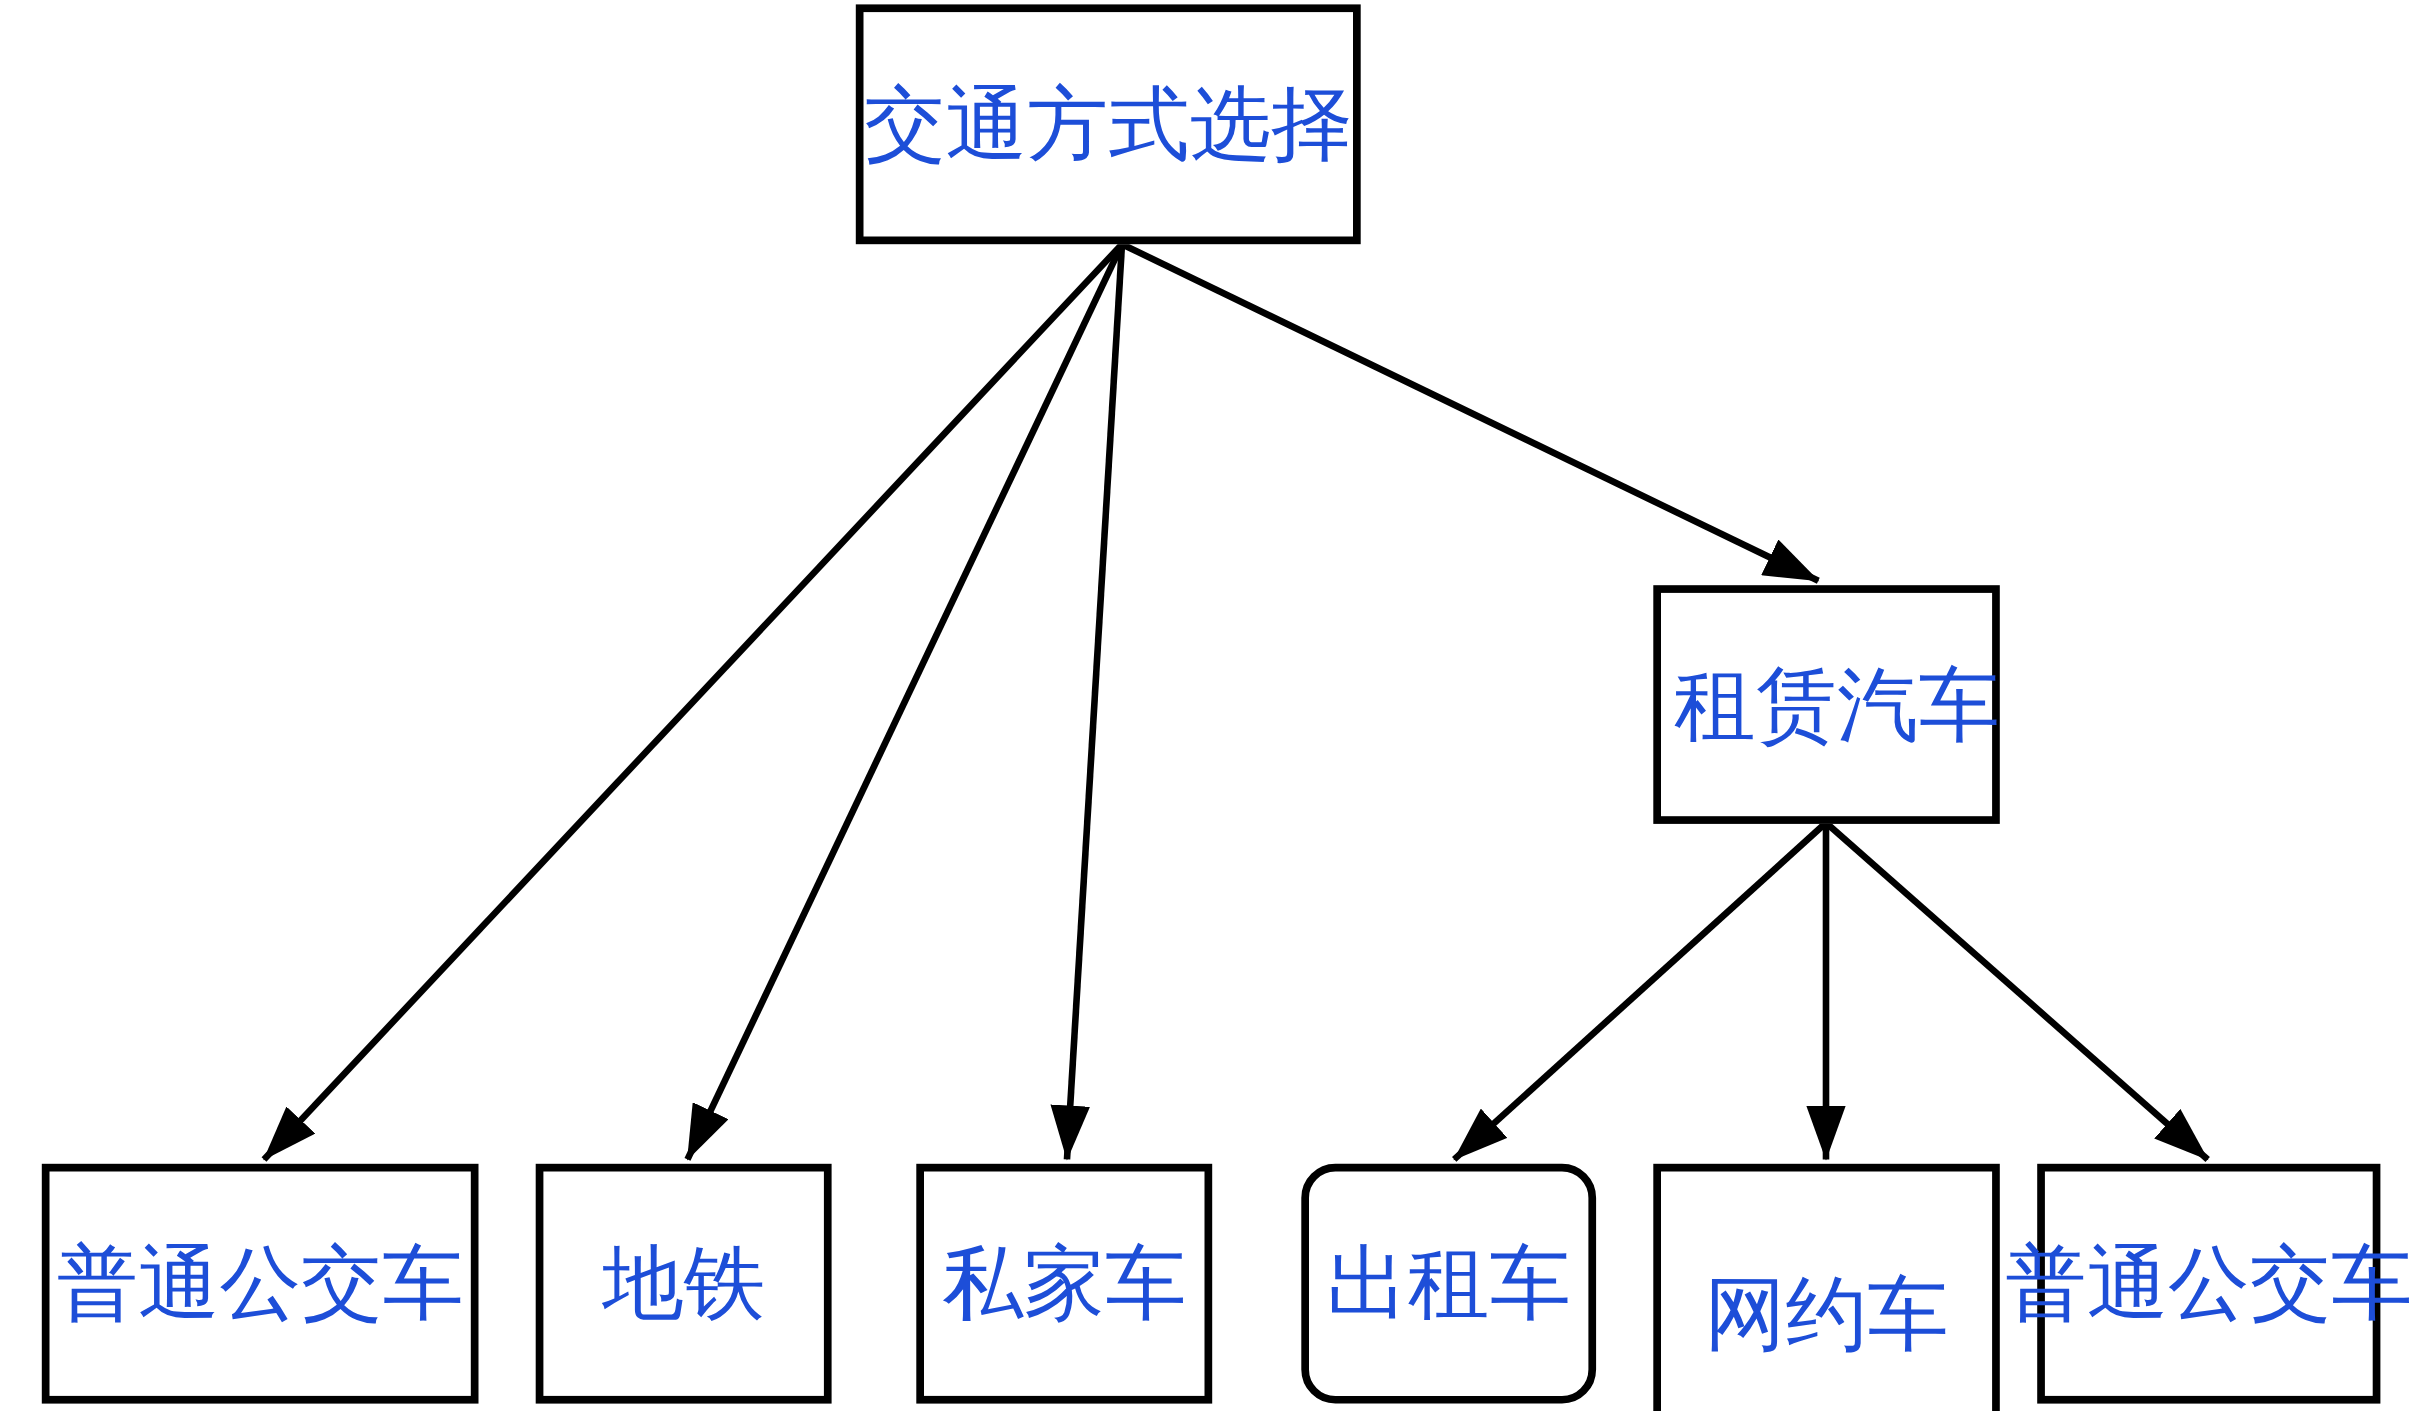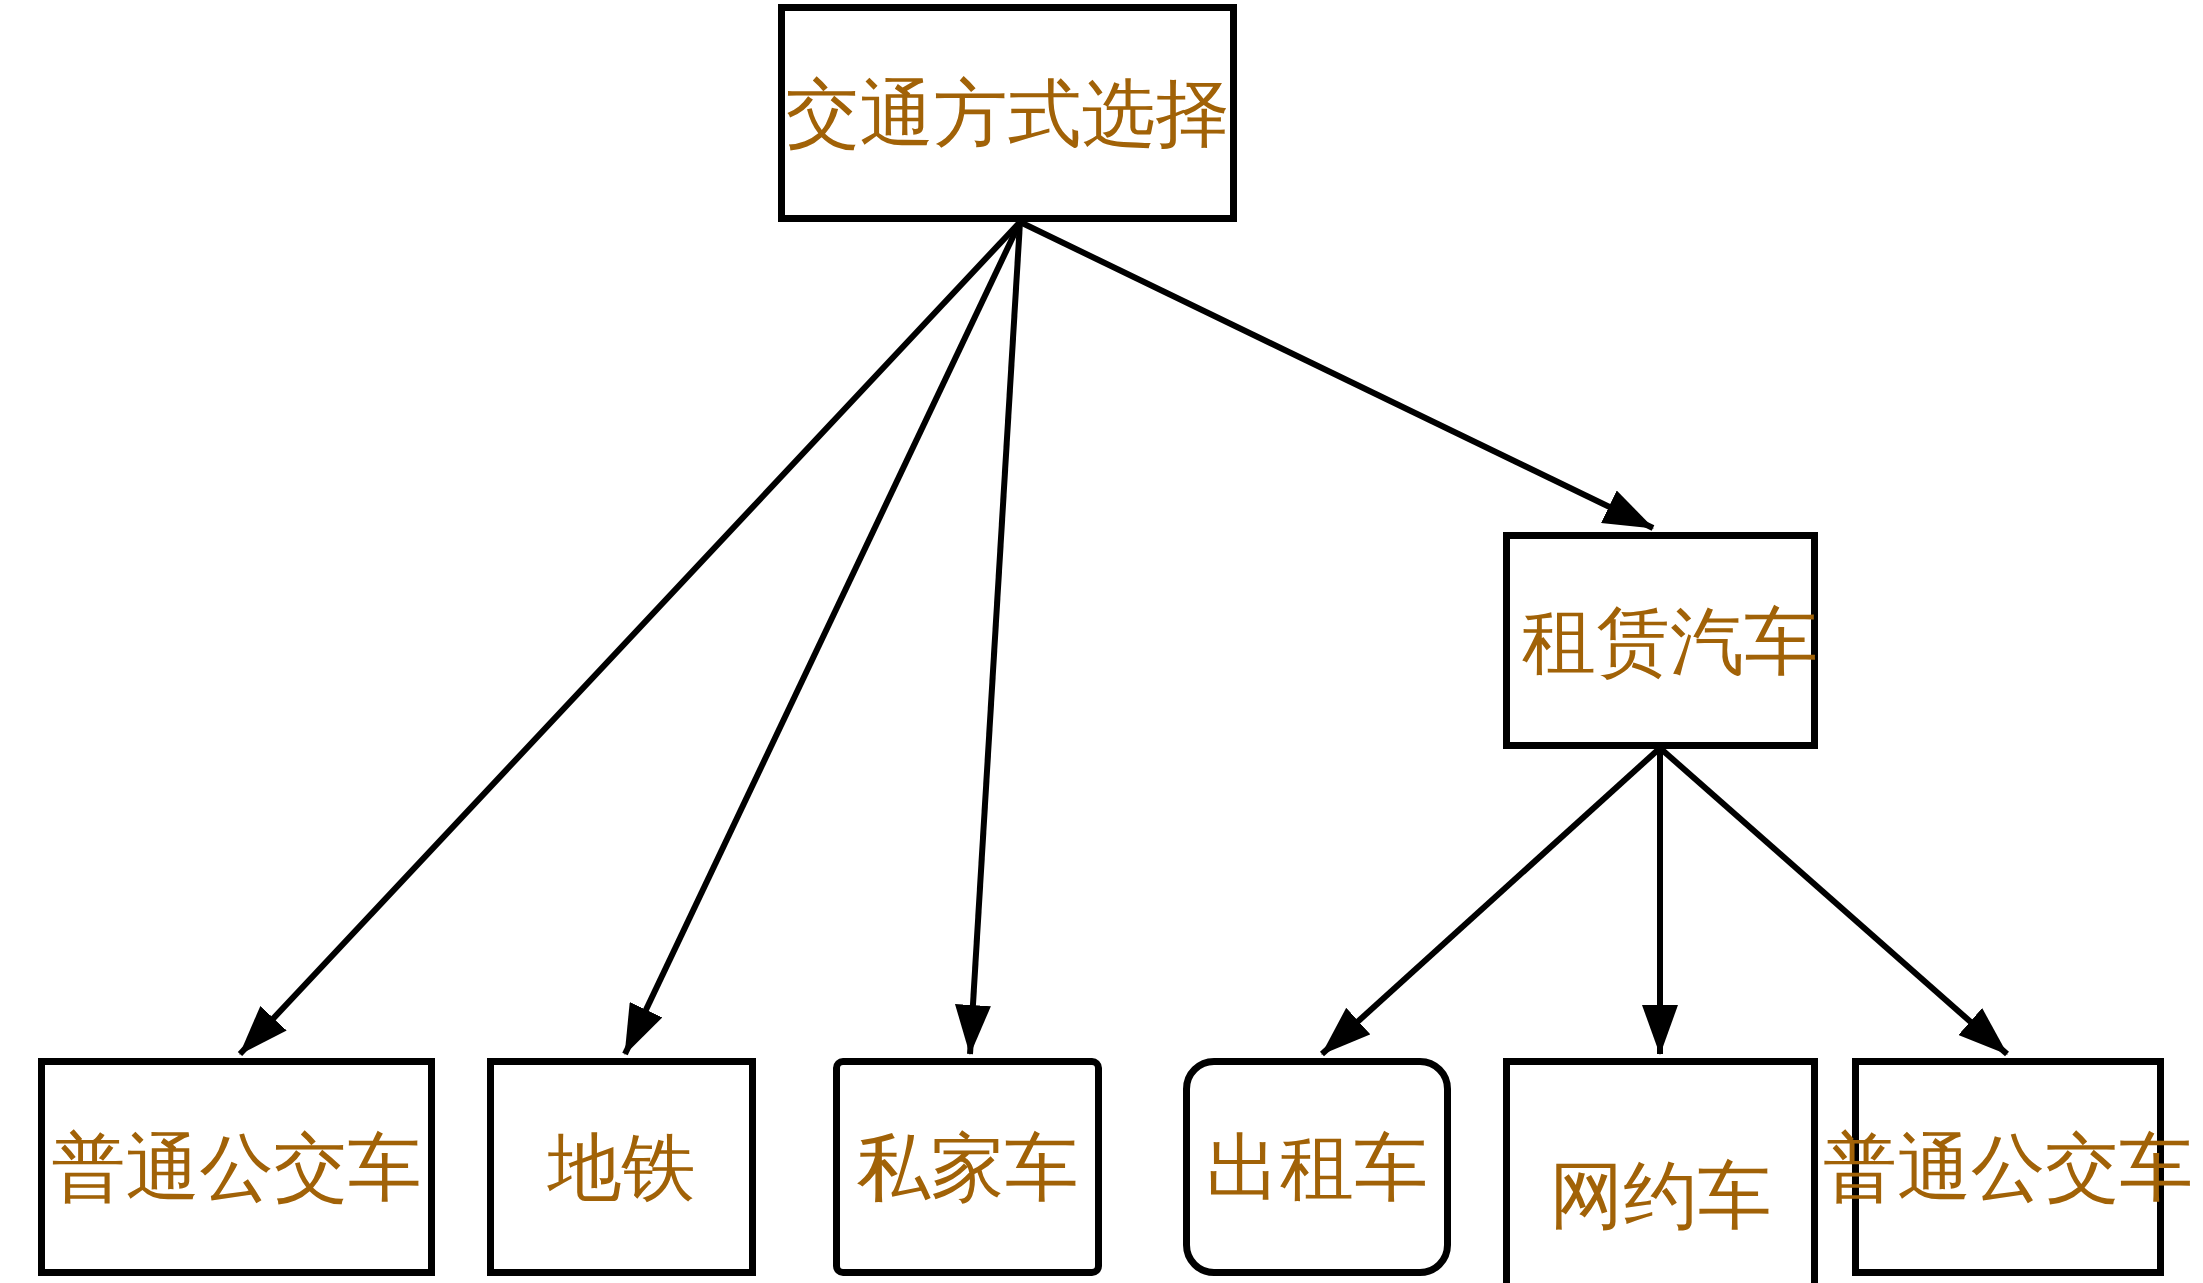--- a/index.html
+++ b/index.html
@@ -34,7 +34,7 @@
     display: flex;
     align-items: center;
     justify-content: center;
-    color: #a16207;
+    color: #1d4ed8;
     font-size: 74px;
     line-height: 1;
     white-space: nowrap;

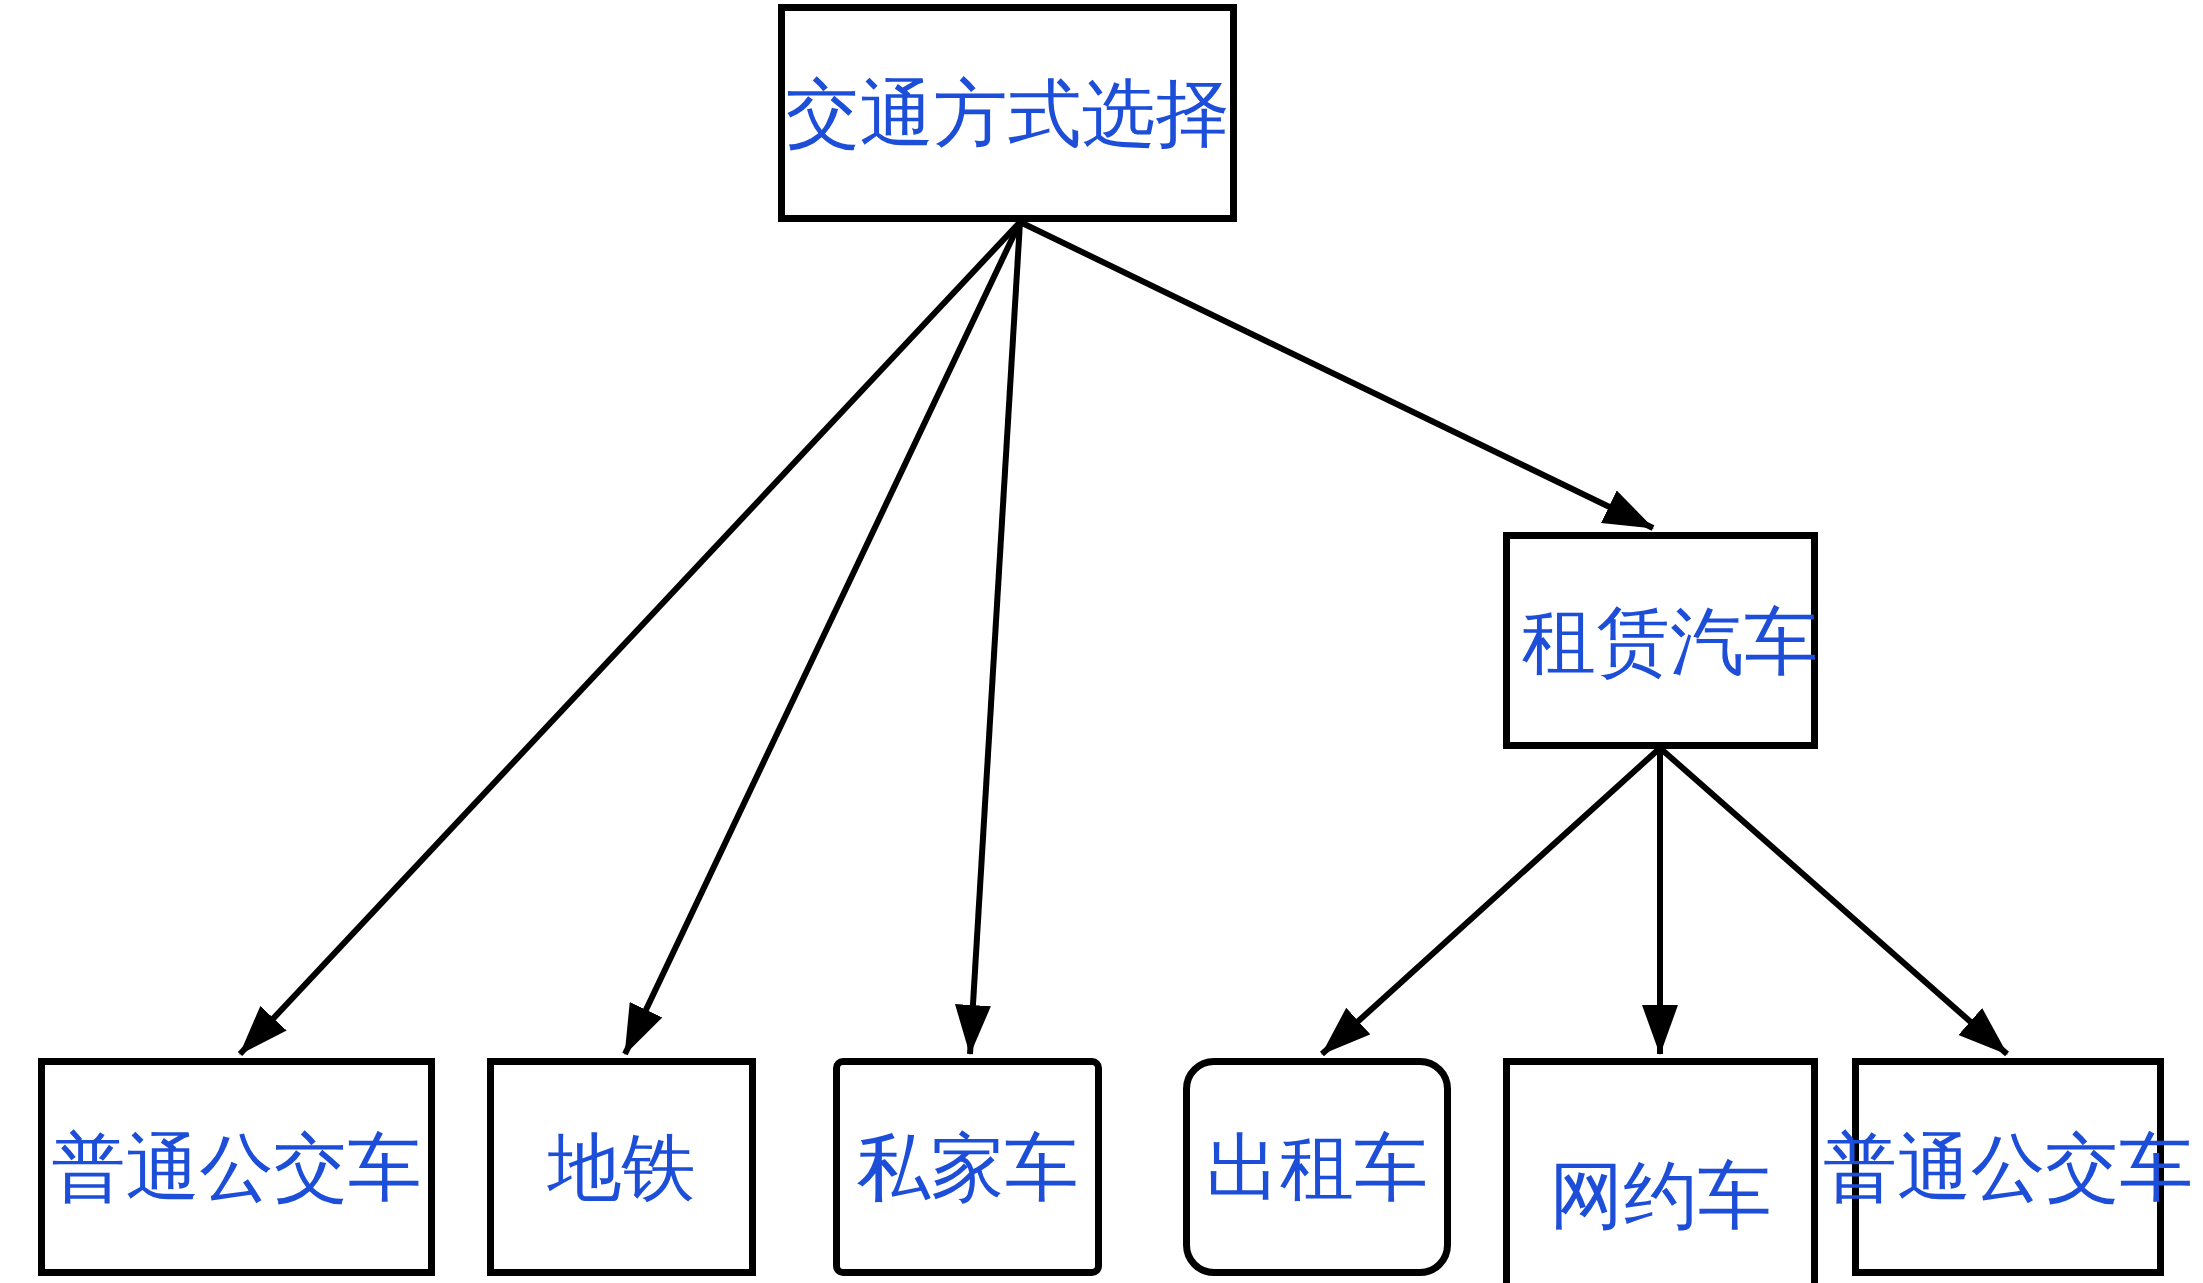--- a/index.html
+++ b/index.html
@@ -44,7 +44,7 @@
   .node-rental       { left: 1503px; top: 532px;  width: 315px; height: 217px; padding-left: 19px; }
   .node-bus          { left: 38px;   top: 1058px; width: 397px; height: 218px; text-align: center; }
   .node-subway       { left: 487px;  top: 1058px; width: 269px; height: 218px; }
-  .node-private-car  { left: 833px;  top: 1058px; width: 269px; height: 218px; border-radius: 10px; }
+  .node-private-car  { left: 833px;  top: 1058px; width: 269px; height: 218px; }
   .node-taxi         { left: 1183px; top: 1058px; width: 268px; height: 218px; border-radius: 31px; }
   .node-ride-hailing { left: 1503px; top: 1058px; width: 315px; height: 274px; }
   .node-carpool      { left: 1852px; top: 1058px; width: 312px; height: 218px; }

